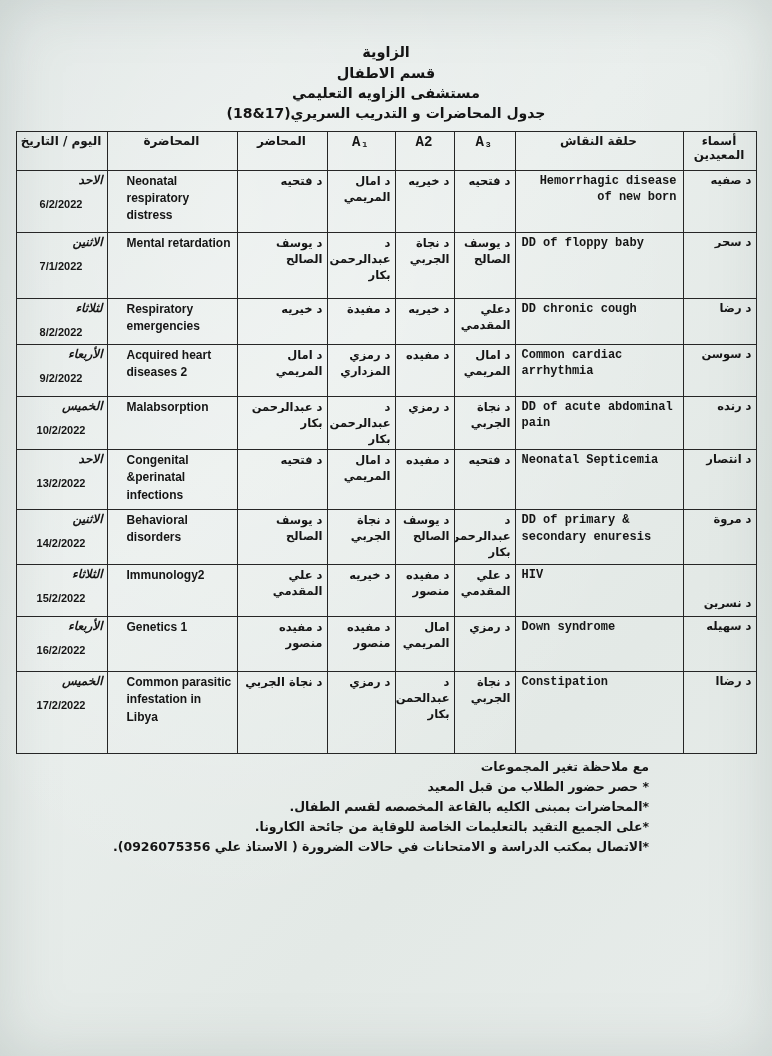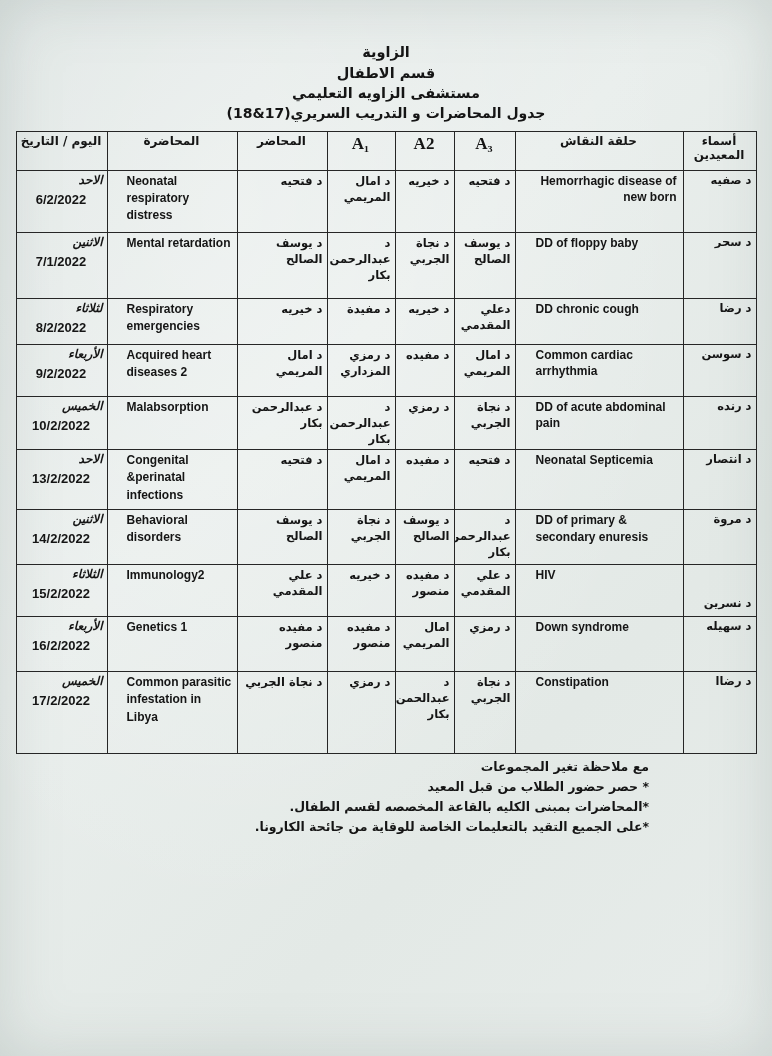--- a/index.html
+++ b/index.html
@@ -44,7 +44,7 @@
     height:34px;
     direction:rtl;
   }
-  .schedule thead th.h-ltr{direction:ltr;font-family:Liberation Serif, serif;font-size:17px;}
+  .schedule thead th.h-ltr{direction:ltr;font-family:Liberation Mono, monospace;font-size:14px;}
   
   col.c1{width:91px;} col.c2{width:130px;} col.c3{width:90px;}
   col.c4{width:68px;} col.c5{width:59px;} col.c6{width:61px;}

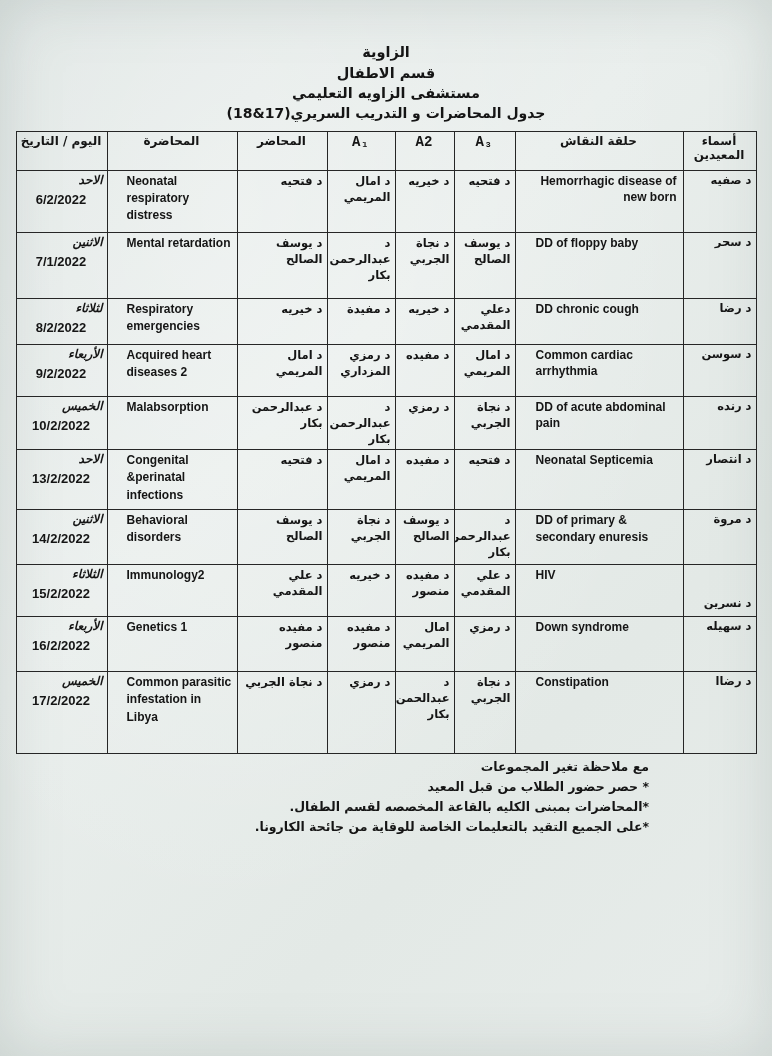--- a/index.html
+++ b/index.html
@@ -70,8 +70,8 @@
   }
   td.c-name{direction:rtl;text-align:right;font-size:11.5px;line-height:1.4;}
   td.c-discussion{
-    font-family:Liberation Sans, sans-serif;
-    font-size:12px;text-align:left;line-height:1.4;padding-left:20px;
+    font-family:Liberation Mono, monospace;
+    font-size:12px;text-align:left;line-height:1.4;padding-left:6px;
   }
   .schedule tbody tr:nth-child(1) td.c-discussion{text-align:right;padding-right:6px;}
   td.c-assistant{direction:rtl;text-align:right;font-size:11.5px;}

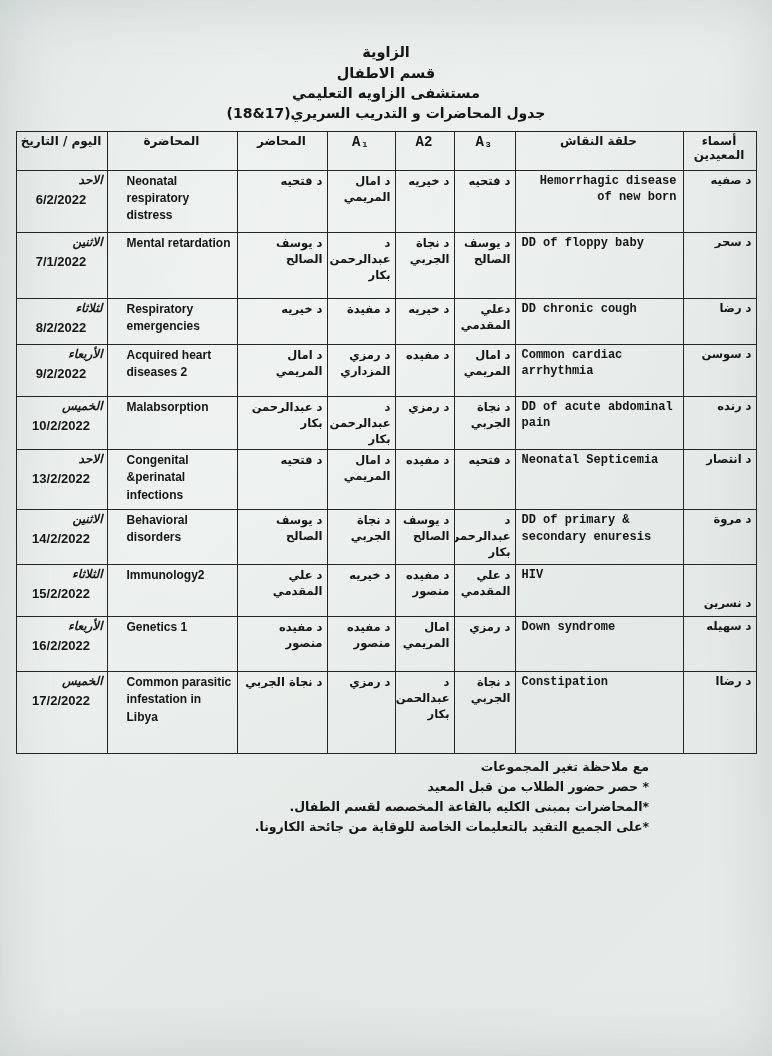--- a/index.html
+++ b/index.html
@@ -63,7 +63,7 @@
   
   td.c-day{direction:rtl;font-size:12px;}
   td.c-day .day-name{text-align:right;padding-left:2px;font-style:italic;}
-  td.c-day .day-date{direction:ltr;text-align:center;font-family:"Liberation Sans",sans-serif;font-size:13px;margin-top:5px;}
+  td.c-day .day-date{direction:ltr;text-align:center;font-family:"Liberation Sans",sans-serif;font-size:11px;margin-top:11px;}
   td.c-lecture{
     font-family:"Liberation Sans",sans-serif;
     font-size:12px;text-align:left;line-height:1.45;padding-left:19px;

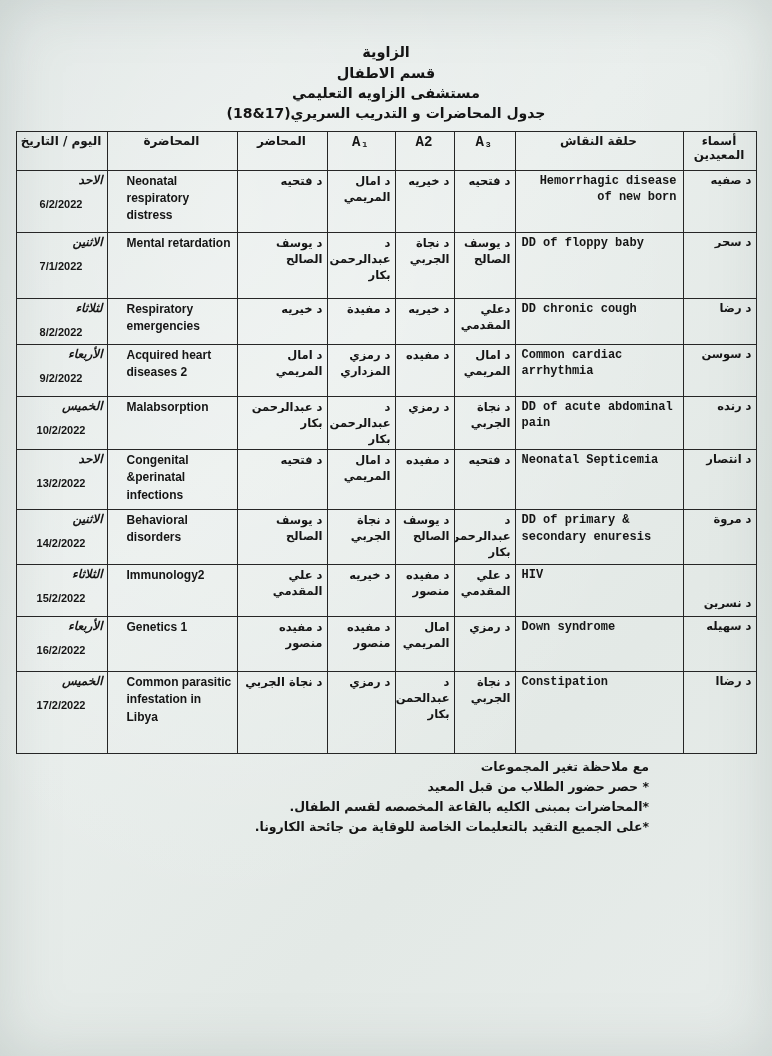--- a/index.html
+++ b/index.html
@@ -264,6 +264,7 @@
     <div class="bullet">* حصر حضور الطلاب من قبل المعيد</div>
     <div class="bullet">*المحاضرات بمبنى الكليه بالقاعة المخصصه لقسم الطفال.</div>
     <div class="bullet">*على الجميع التقيد بالتعليمات الخاصة للوقاية من جائحة الكارونا.</div>
+    <div class="bullet">*الاتصال بمكتب الدراسة و الامتحانات  في حالات الضرورة  ( الاستاذ علي 0926075356).</div>
   </div>
 
 </div>

